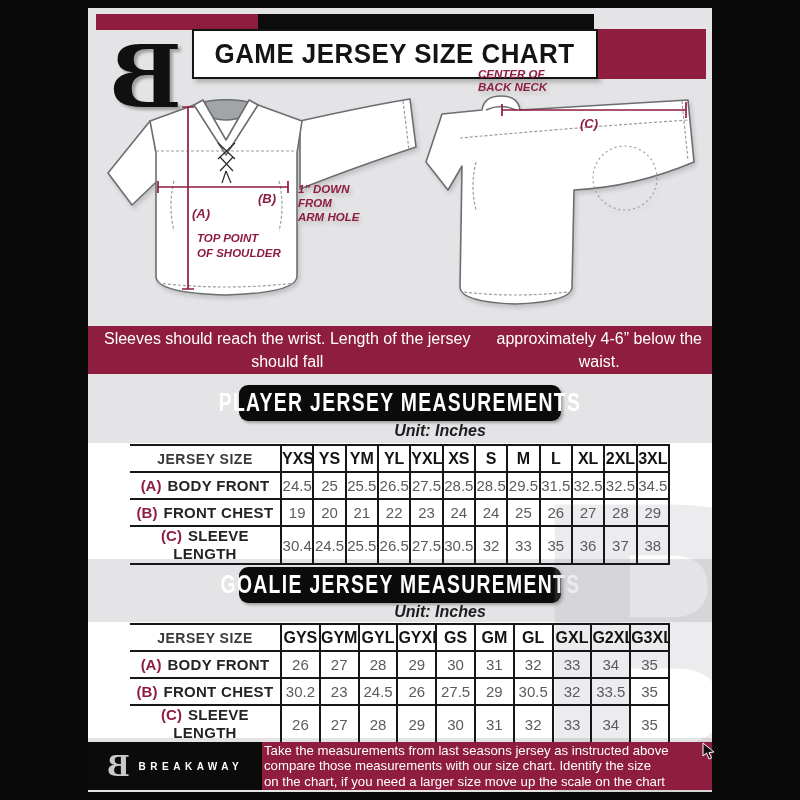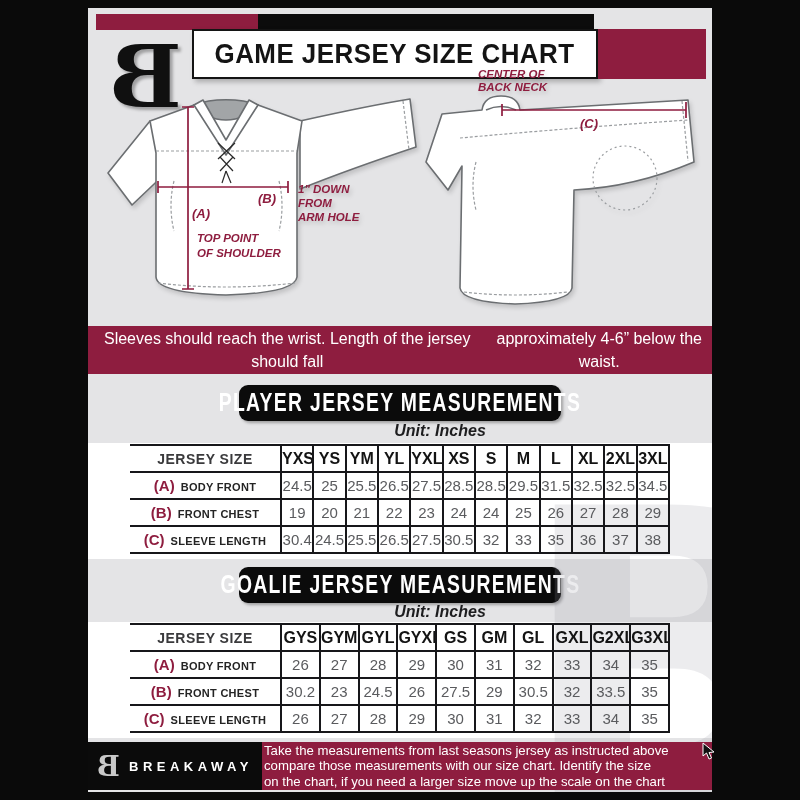--- a/index.html
+++ b/index.html
@@ -62,7 +62,7 @@
   .size-table td.val{font-size:15px;color:#5a5b5e;}
   .size-table .header-label{font-size:14px;font-weight:bold;color:#3a3a3c;letter-spacing:.5px;}
   .size-table .prefix{color:#8E1D3F;font-weight:bold;font-size:15px;margin-right:6px;}
-  .size-table .rowlabel{color:#242424;font-weight:bold;font-size:11px;letter-spacing:.3px;}
+  .size-table .rowlabel{color:#242424;font-weight:bold;font-size:15px;letter-spacing:.3px;}
 
   
   .footer-black{position:absolute;left:0;top:734px;width:174px;height:48px;background:#0b0b0b;z-index:2;

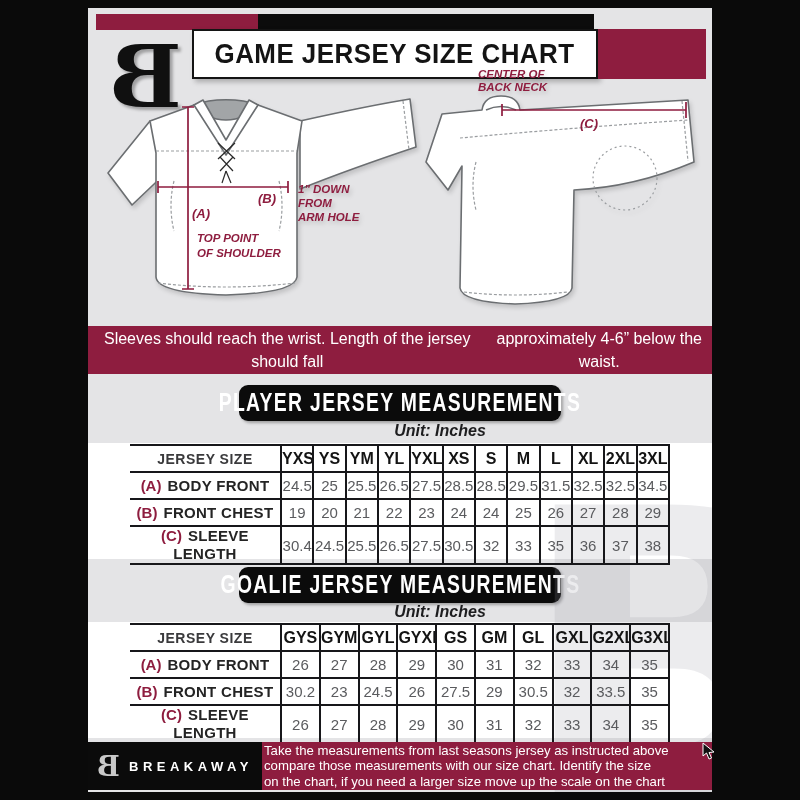--- a/index.html
+++ b/index.html
@@ -69,7 +69,7 @@
     display:flex;align-items:center;justify-content:center;gap:9px;}
   .footer-black .logo-b{font-family:"DejaVu Serif",serif;font-weight:bold;font-size:27px;color:#c9c9c9;
     display:inline-block;transform:scaleX(-1);}
-  .footer-black .brand{color:#fff;font-weight:bold;font-size:13px;letter-spacing:4.5px;}
+  .footer-black .brand{color:#fff;font-weight:bold;font-size:10px;letter-spacing:4.5px;}
   .footer-maroon{position:absolute;left:174px;top:734px;width:450px;height:48px;background:#8E1D3F;z-index:2;
     display:flex;flex-direction:column;justify-content:center;padding-left:2px;box-sizing:border-box;}
   .footer-maroon div{color:#fff;font-size:13.2px;line-height:15.6px;}

